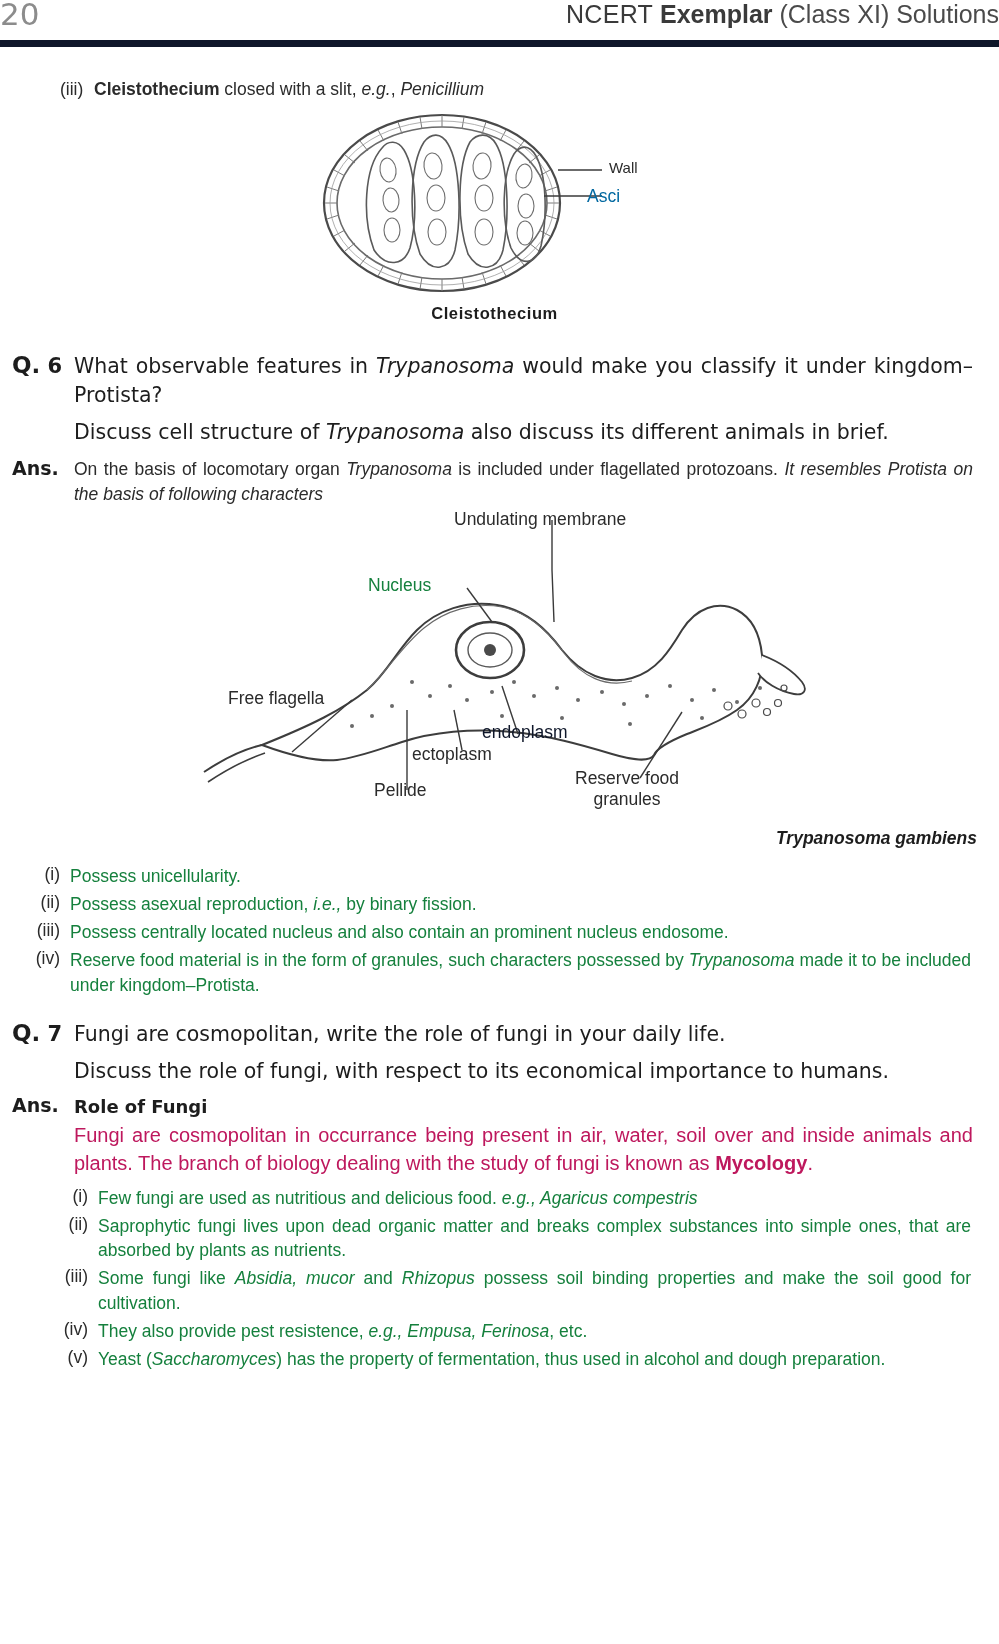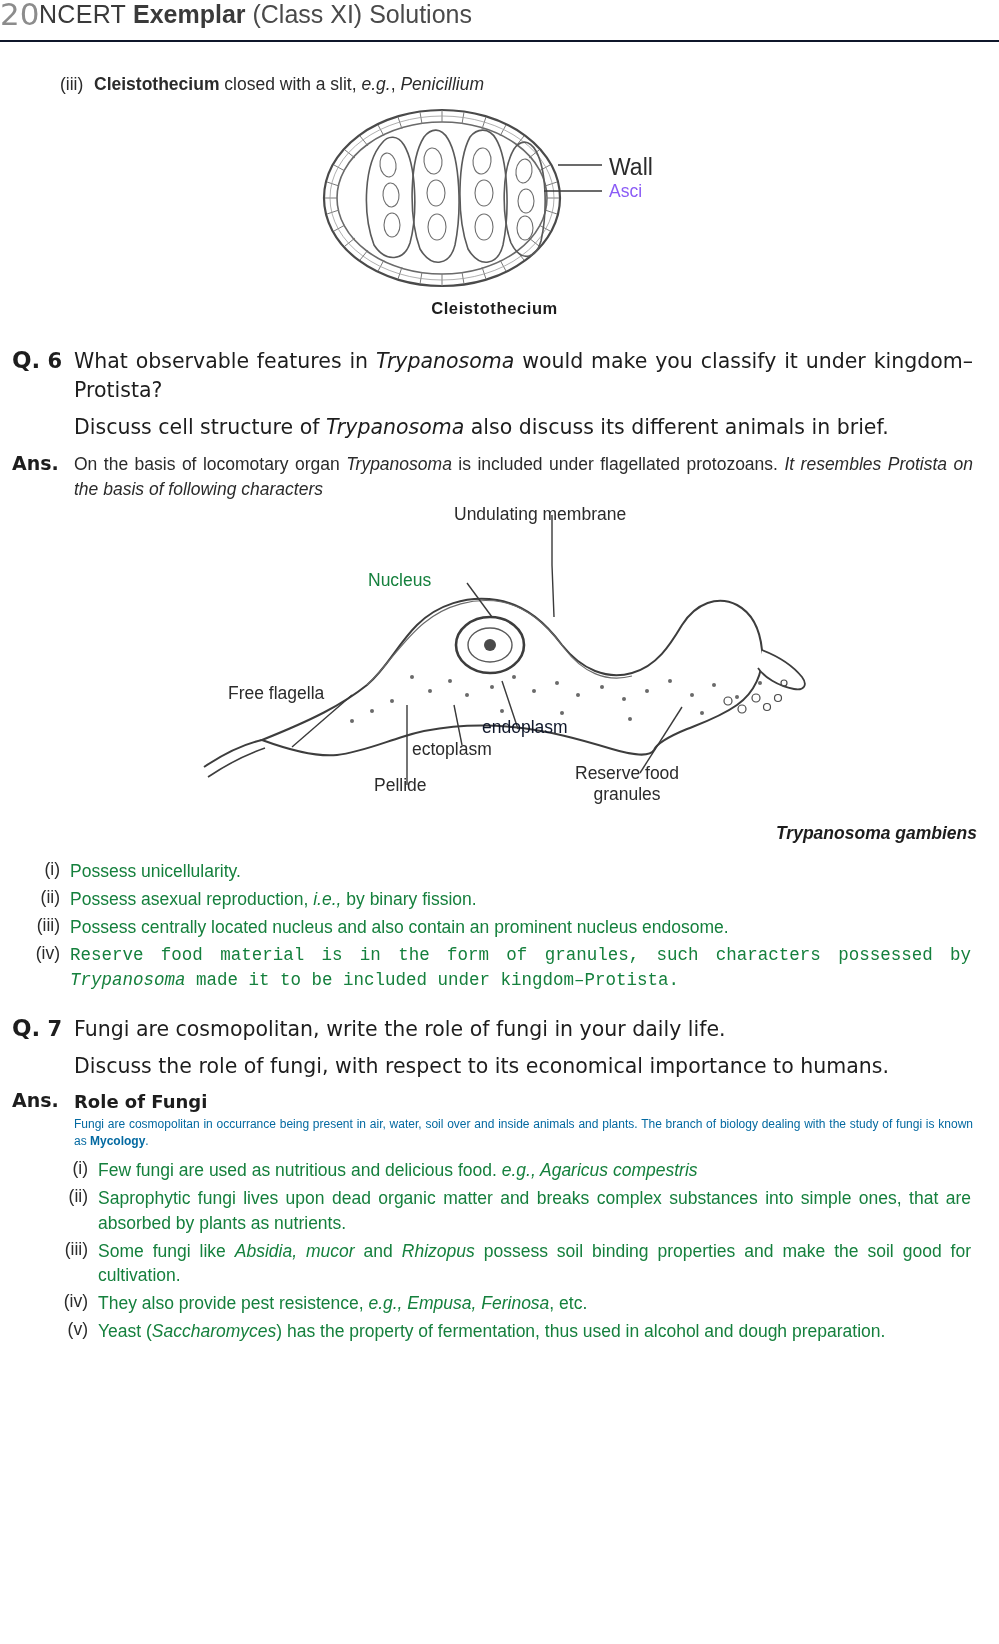--- a/index.html
+++ b/index.html
@@ -26,10 +26,10 @@
   .header {
     position: relative;
     height: 40px;
-    border-bottom: 2px solid #0f172a;
+    border-bottom: 7px solid #0f172a;
     display: flex;
     align-items: flex-start;
-    justify-content: flex-start;
+    justify-content: flex-end;
     padding-left: 39px;
   }
   .page-number {

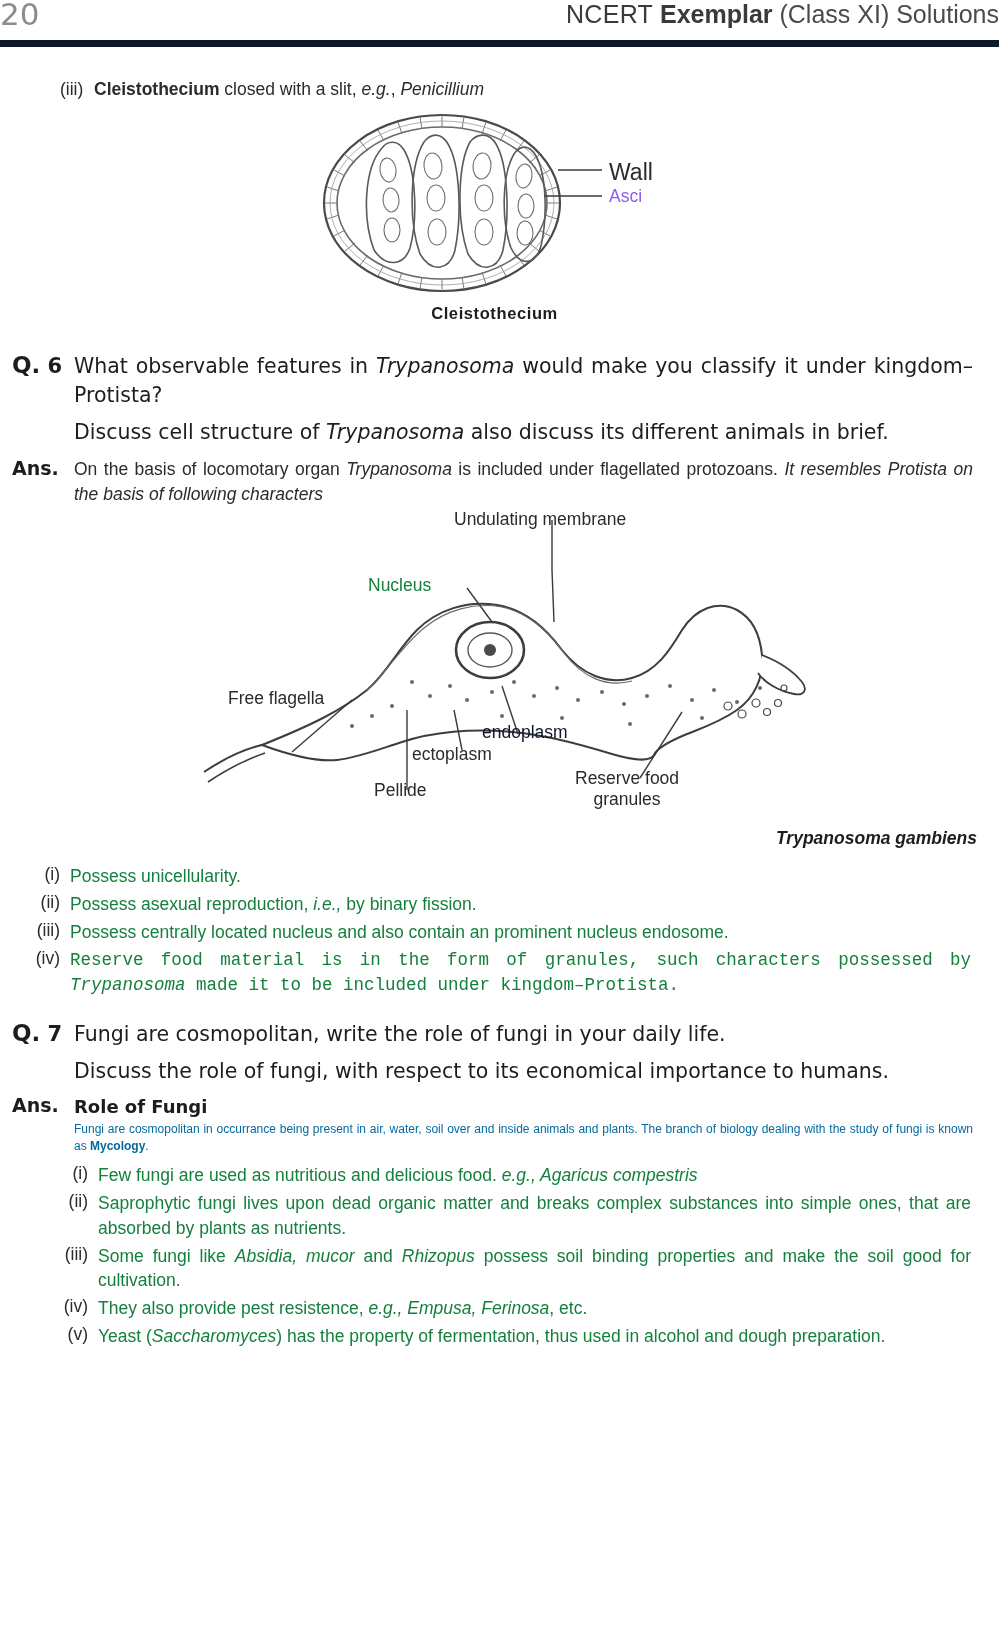--- a/index.html
+++ b/index.html
@@ -273,7 +273,7 @@
         <path d="M246 62 L290 62" stroke="#3a3a3a" stroke-width="1.6" fill="none"></path>
         <path d="M232 88 L290 88" stroke="#3a3a3a" stroke-width="1.6" fill="none"></path>
       </svg>
-      <div style="position:absolute; left:597px; top:51px; font-size:23px; color:#2b2b2b;">Wall</div>
+      <div style="position:absolute; left:597px; top:51px; font-size:15px; color:#2b2b2b;">Wall</div>
       <div style="position:absolute; left:597px; top:78px; font-size:17.5px; color:#8b5cf6;">Asci</div>
       <div class="fig1-caption">
         <span>Cleistothecium</span>

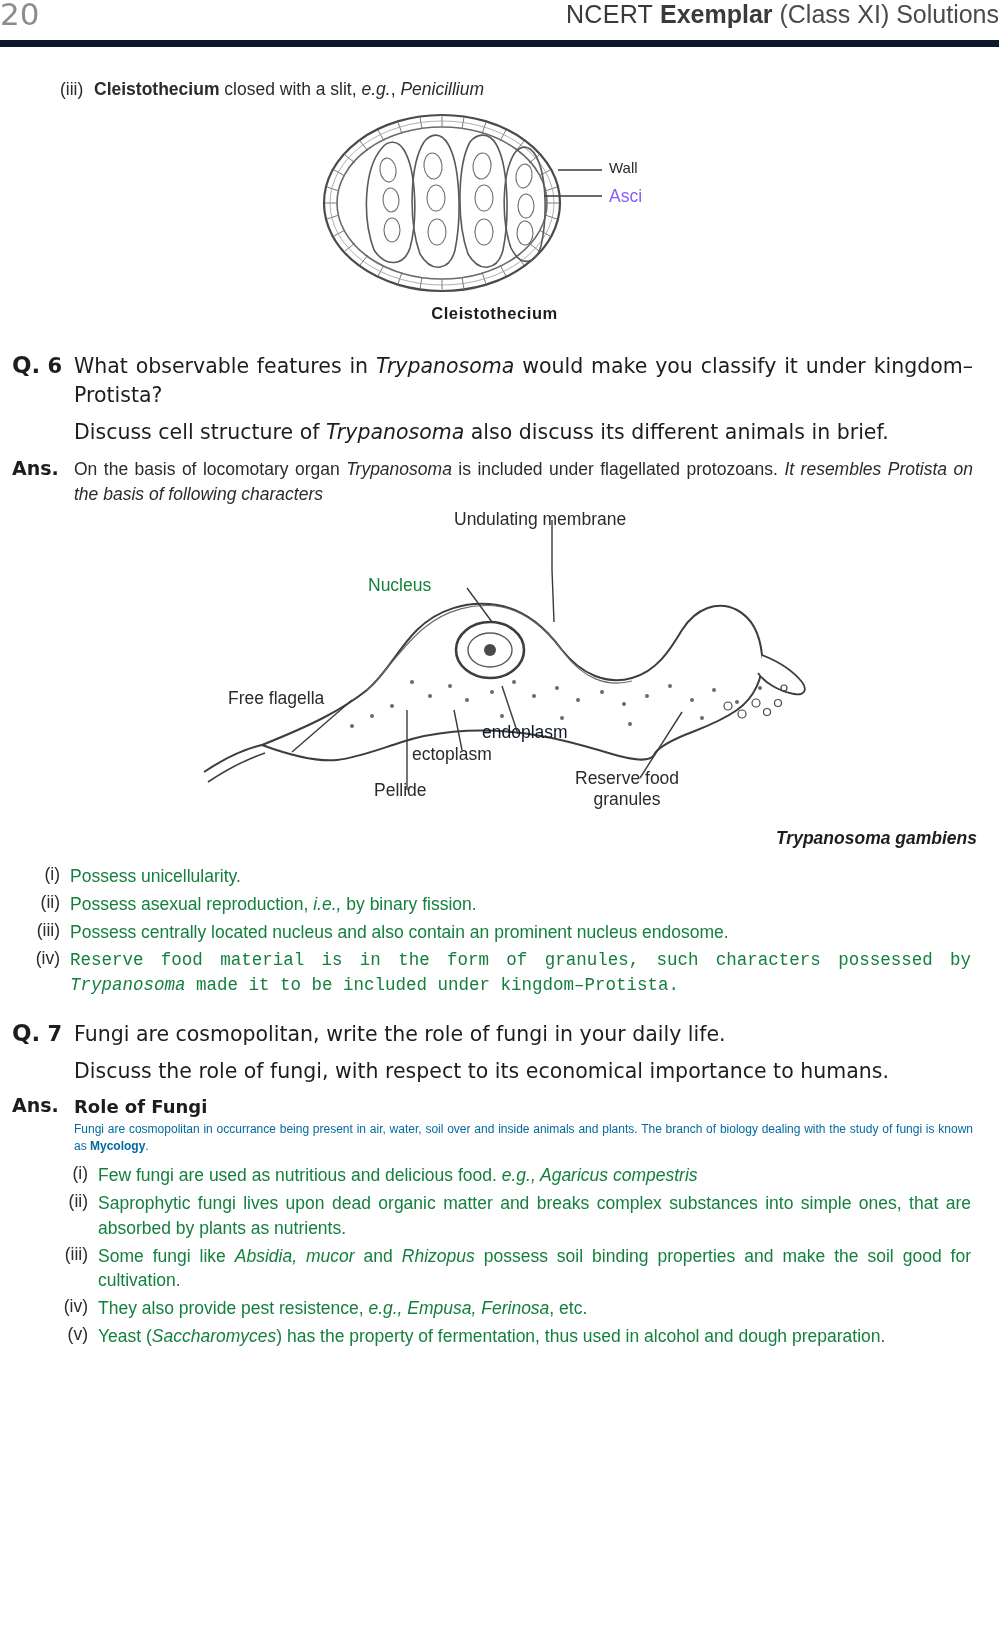--- a/index.html
+++ b/index.html
@@ -274,7 +274,7 @@
         <path d="M232 88 L290 88" stroke="#3a3a3a" stroke-width="1.6" fill="none"></path>
       </svg>
       <div style="position:absolute; left:597px; top:51px; font-size:15px; color:#2b2b2b;">Wall</div>
-      <div style="position:absolute; left:597px; top:78px; font-size:17.5px; color:#8b5cf6;">Asci</div>
+      <div style="position:absolute; left:575px; top:78px; font-size:17.5px; color:#0369a1;">Asci</div>
       <div class="fig1-caption">
         <span>Cleistothecium</span>
       </div>

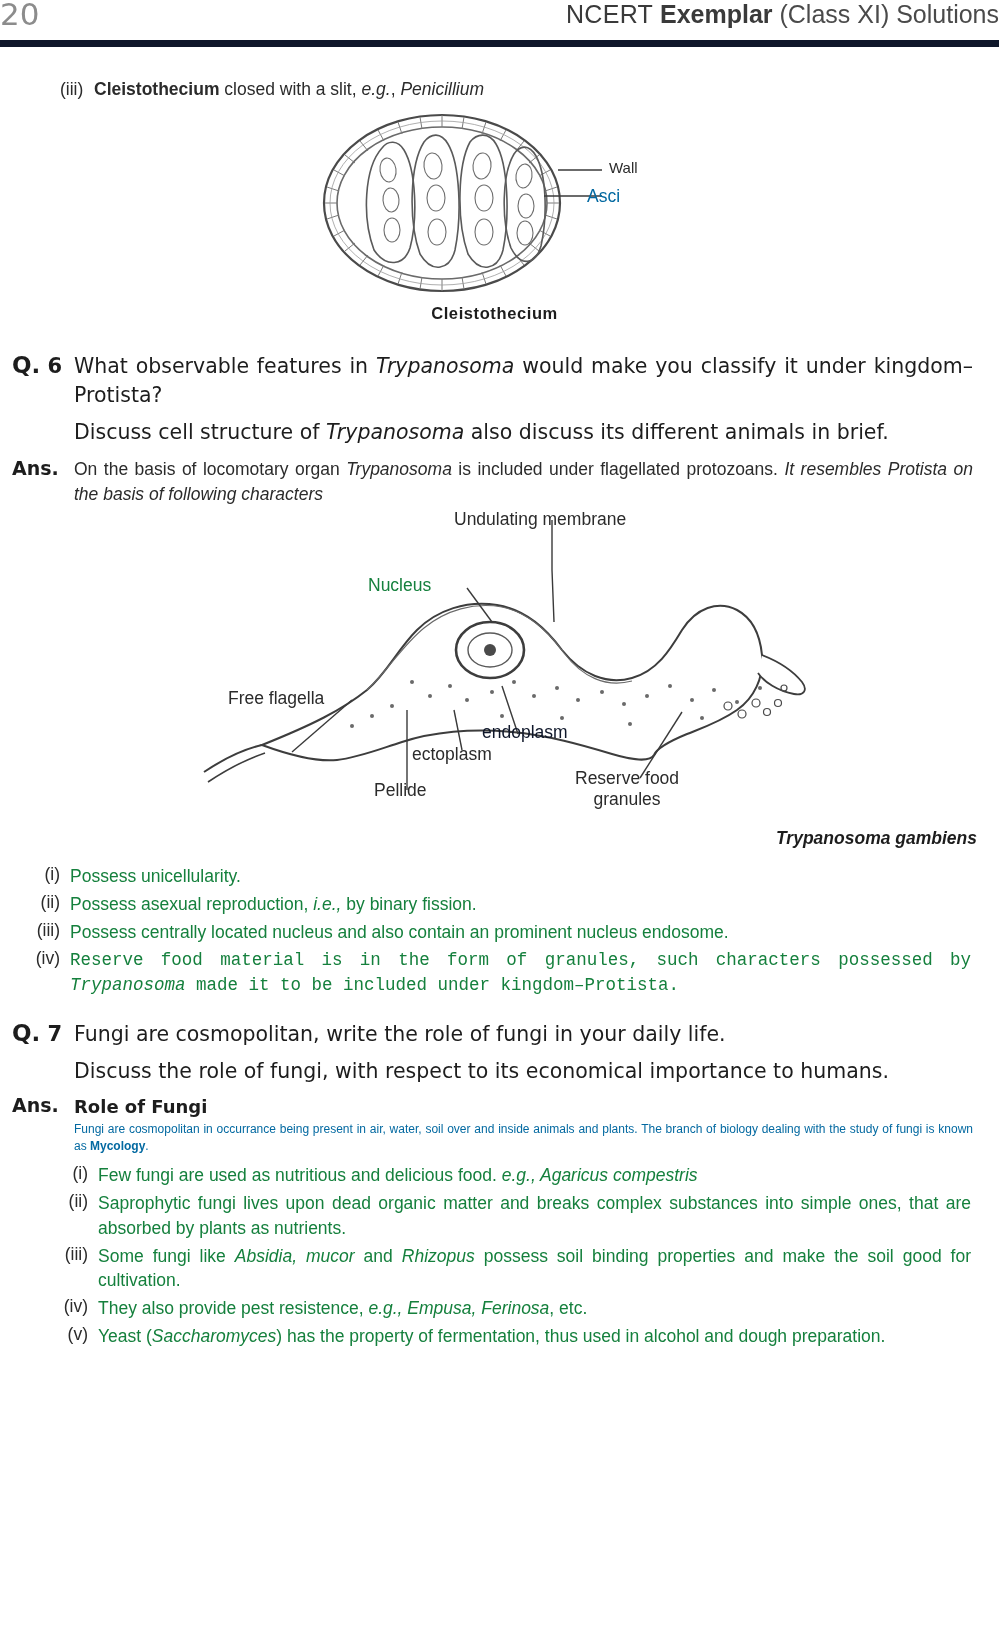--- a/index.html
+++ b/index.html
@@ -404,7 +404,7 @@
       </div>
       <div class="row-item">
         <div class="marker">(iv)</div>
-        <div class="txt" style="text-align:justify;font-family:Liberation Mono, monospace;"><span>Reserve food material is in the form of granules, such characters possessed by </span><i>Trypanosoma</i><span> made it to be included under kingdom–Protista.</span></div>
+        <div class="txt" style="text-align:justify;"><span>Reserve food material is in the form of granules, such characters possessed by </span><i>Trypanosoma</i><span> made it to be included under kingdom–Protista.</span></div>
       </div>
     </div>
 

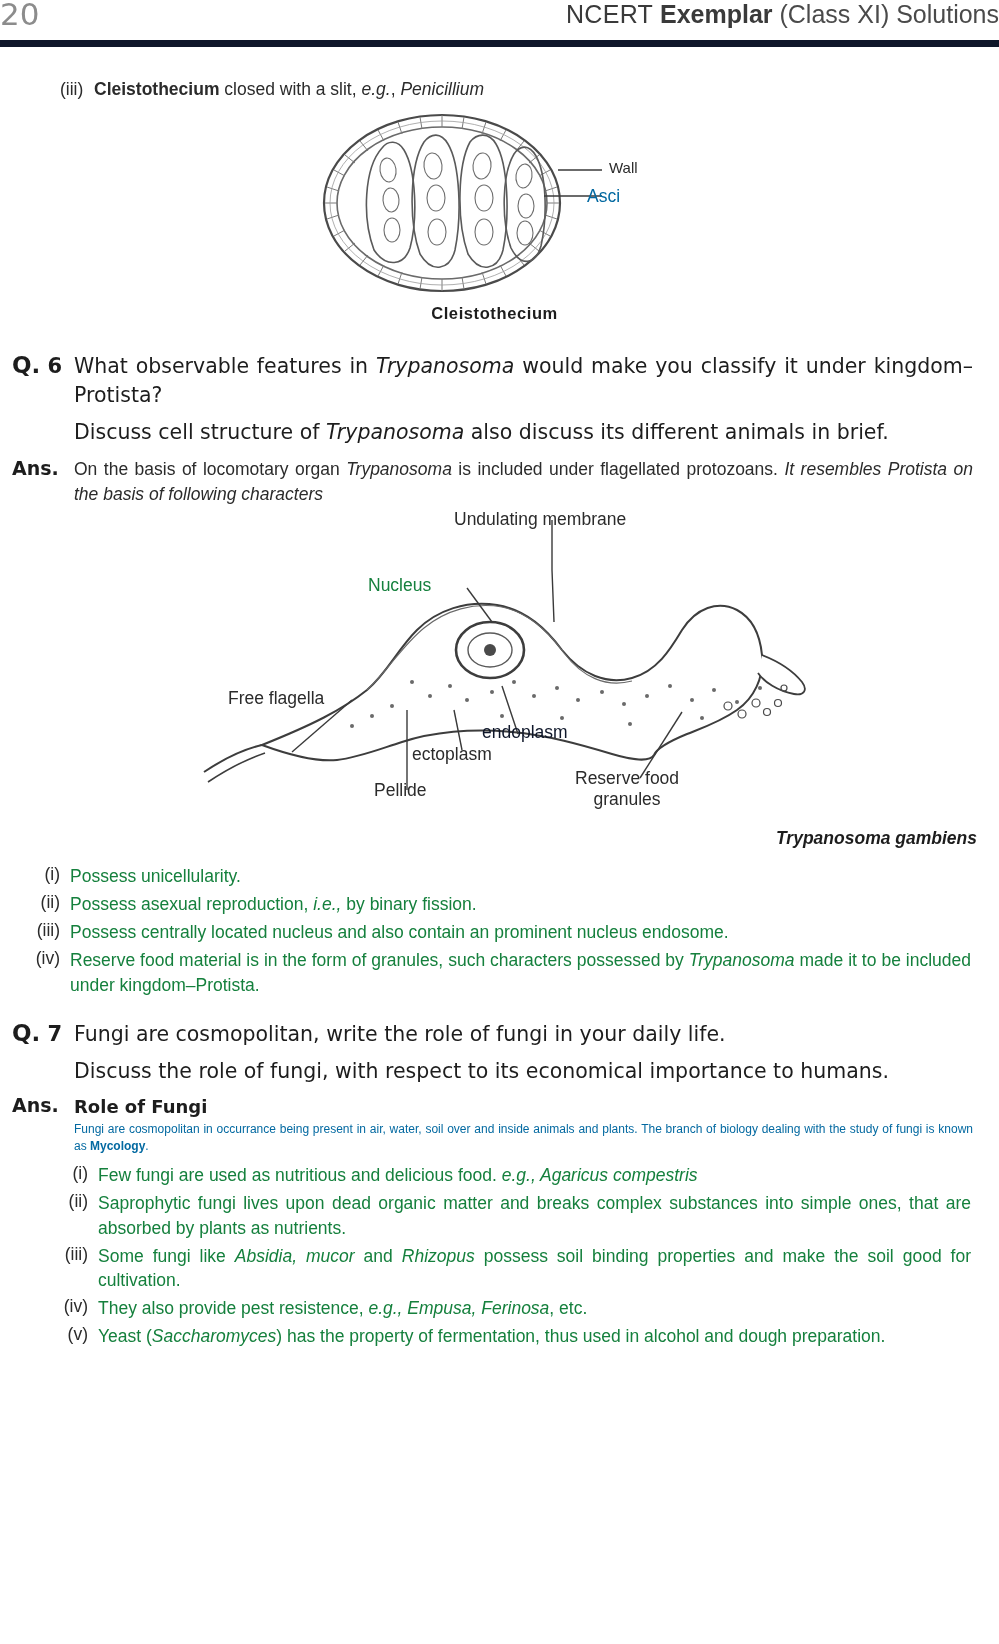--- a/index.html
+++ b/index.html
@@ -179,10 +179,10 @@
     font-family: "DejaVu Sans", sans-serif;
   }
   .role-para {
-    font-size: 12px;
+    font-size: 20px;
     line-height: 1.42;
     text-align: justify;
-    color: #0369a1;
+    color: #be185d;
     margin-top: 2px;
   }
 </style>

